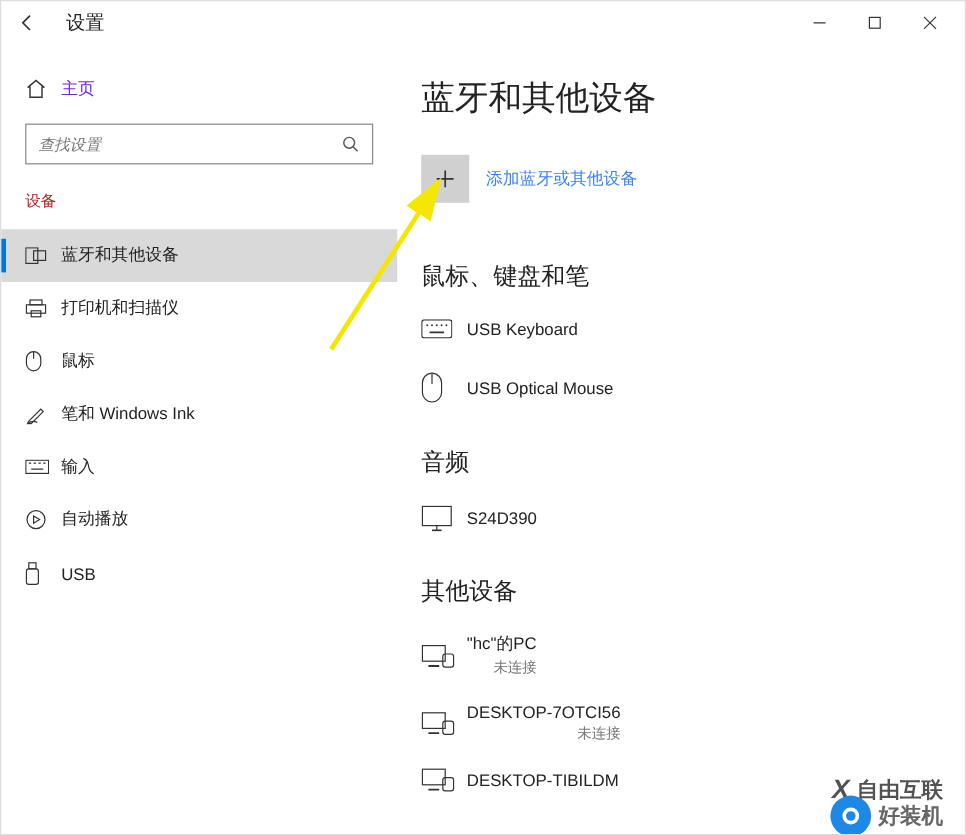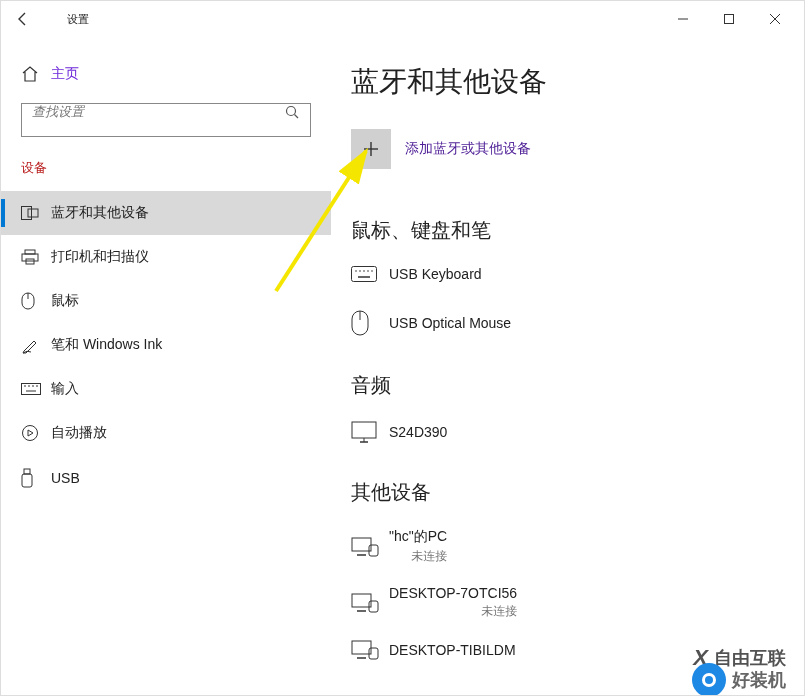--- a/index.html
+++ b/index.html
@@ -7,7 +7,7 @@
     
     .titlebar { height: 36px; display: flex; align-items: center; padding: 0 6px; }
     .back-btn { width: 32px; height: 32px; display: flex; align-items: center; justify-content: center; cursor: pointer; }
-    .title-text { margin-left: 28px; font-size: 11px; color: #222; }
+    .title-text { margin-left: 16px; font-size: 16px; color: #222; }
     .window-controls { margin-left: auto; display: flex; }
     .win-ctrl { width: 46px; height: 32px; display: flex; align-items: center; justify-content: center; cursor: pointer; }
     

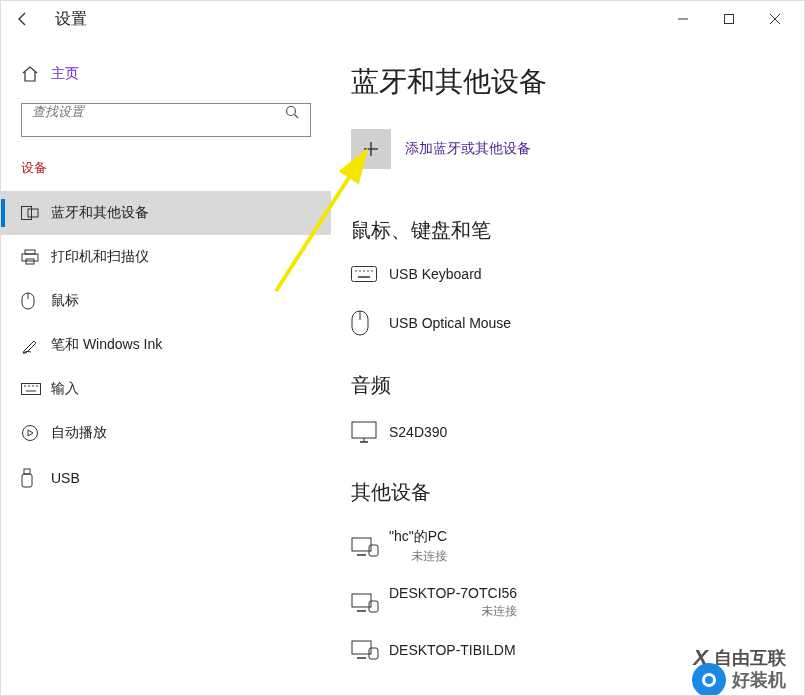--- a/index.html
+++ b/index.html
@@ -17,7 +17,7 @@
     .home-row .icon-wrap { width: 30px; display:flex; align-items:center; }
     .home-row span.lbl { font-size: 14px; color: #6d28d9; }
     
-    .search-box { margin: 6px 20px 18px 20px; height: 34px; border: 1px solid #888; display: flex; align-items: flex-start; padding: 0 10px; background: #fff; }
+    .search-box { margin: 6px 20px 18px 20px; height: 34px; border: 1px solid #888; display: flex; align-items: center; padding: 0 10px; background: #fff; }
     .search-box input { flex: 1; border: none; outline: none; font-size: 13px; background: transparent; font-style: italic; color: #666; }
     .search-box .search-icon { color: #555; }
     

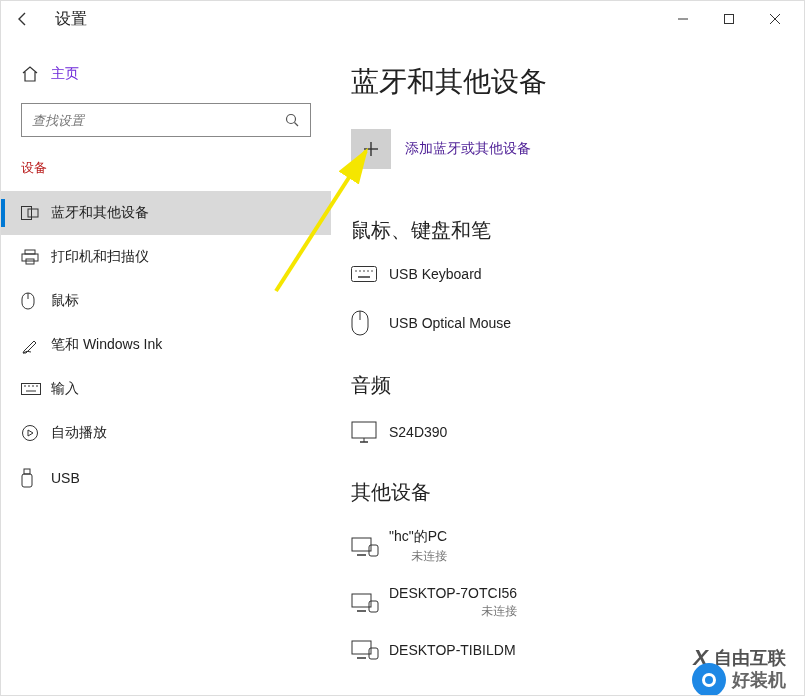--- a/index.html
+++ b/index.html
@@ -33,7 +33,7 @@
     
     .add-row { display: flex; align-items: center; margin-bottom: 48px; cursor: pointer; }
     .add-btn { width: 40px; height: 40px; background: #d0d0d0; display: flex; align-items: center; justify-content: center; margin-right: 14px; }
-    .add-label { font-size: 14px; color: #4c1d95; }
+    .add-label { font-size: 14px; color: #3b82f6; }
     
     .group-title { font-size: 20px; color: #222; margin-bottom: 16px; font-weight: 400; }
     .device-row { display: flex; align-items: center; padding: 6px 0 22px 0; text-align: right; }

